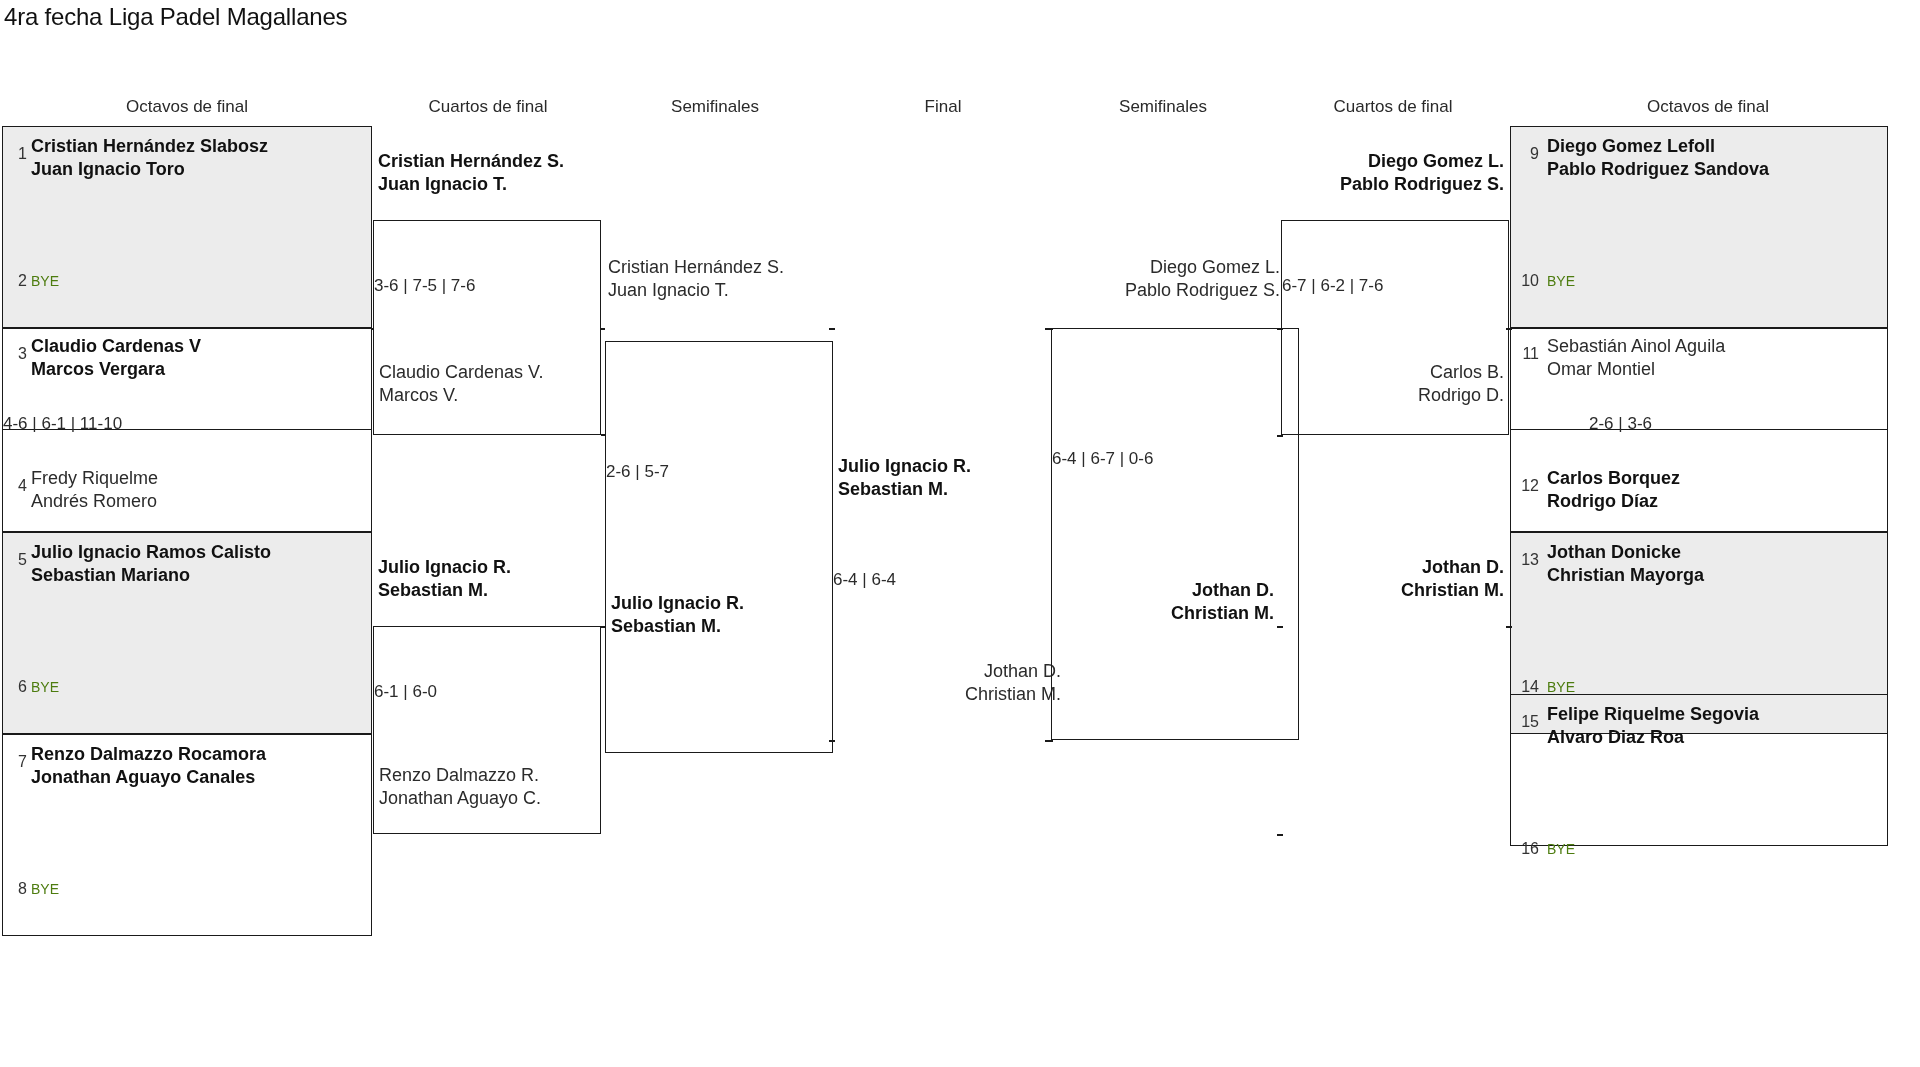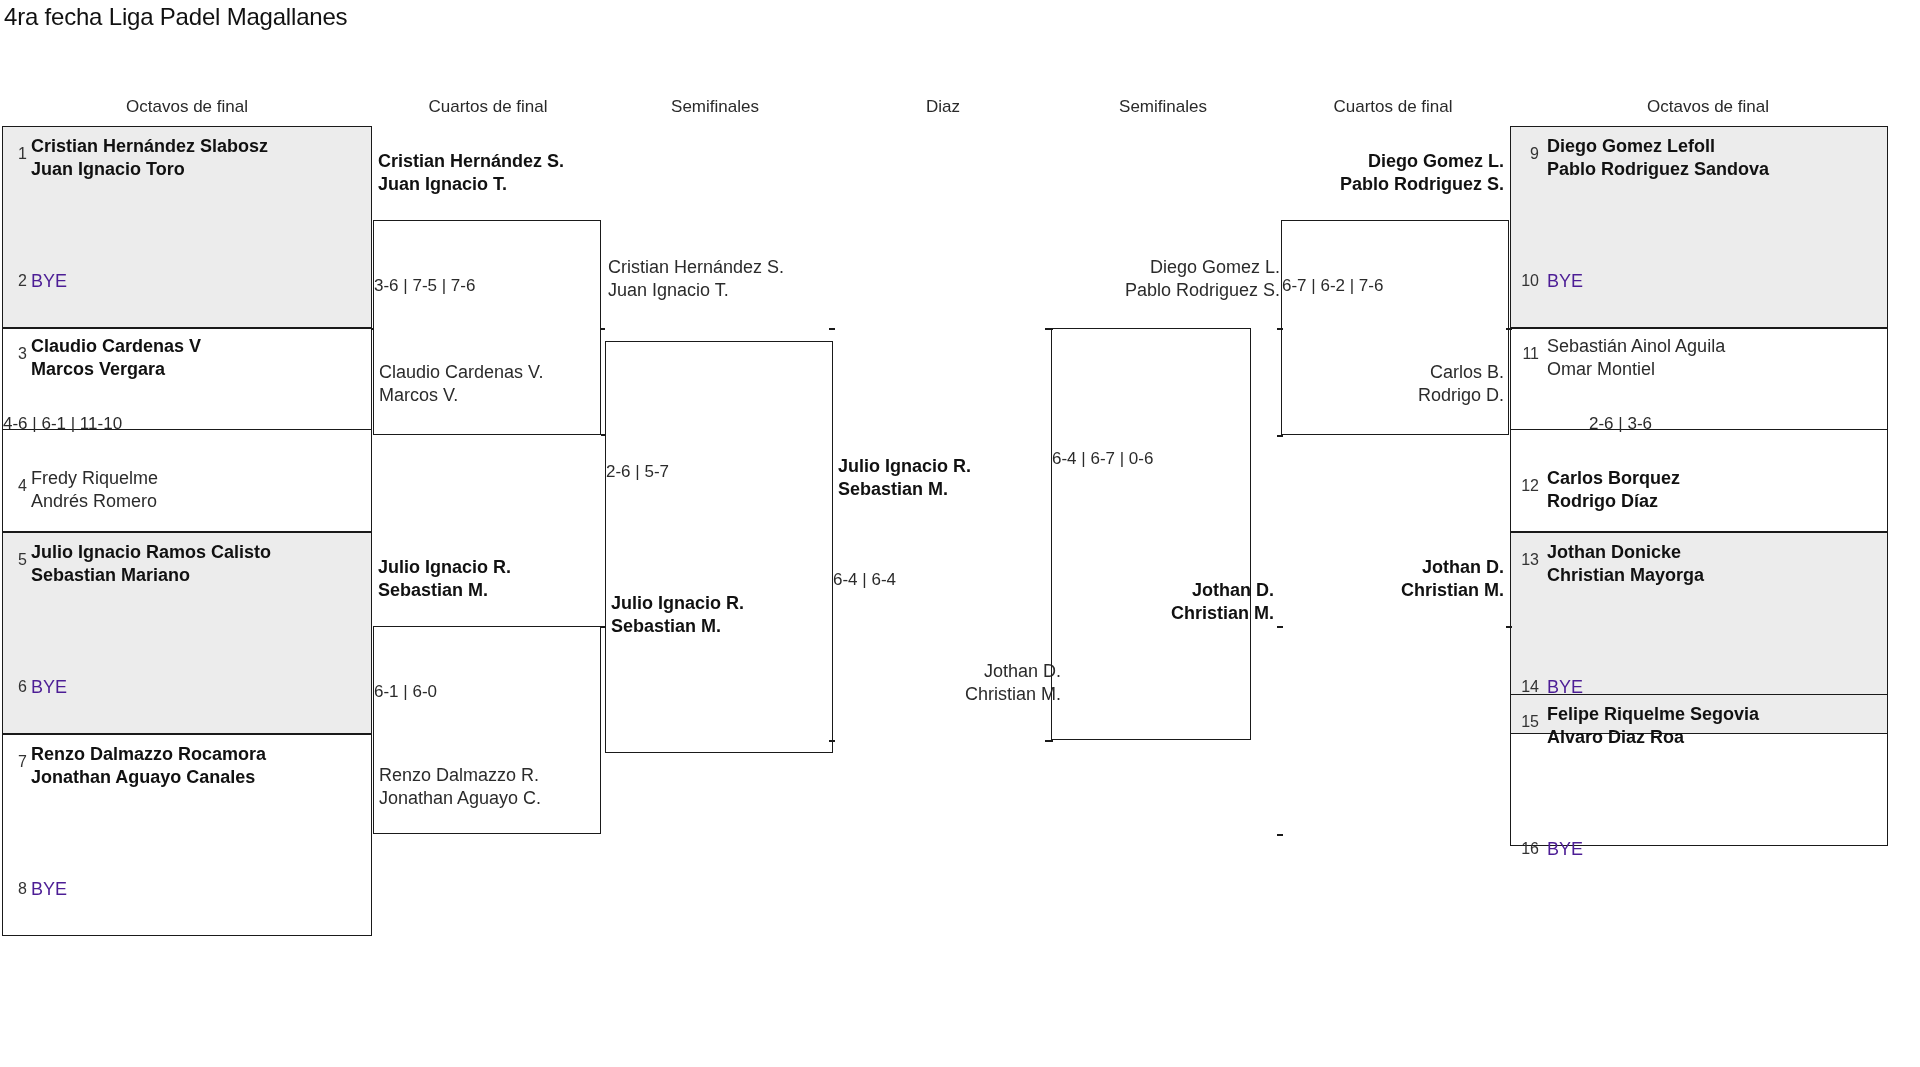--- a/index.html
+++ b/index.html
@@ -72,7 +72,7 @@
   <div class="round-head" style="left:2px;  width:370px;">Octavos de final</div>
   <div class="round-head" style="left:373px; width:230px;">Cuartos de final</div>
   <div class="round-head" style="left:600px; width:230px;">Semifinales</div>
-  <div class="round-head" style="left:828px; width:230px;">Diaz</div>
+  <div class="round-head" style="left:828px; width:230px;">Final</div>
   <div class="round-head" style="left:1048px; width:230px;">Semifinales</div>
   <div class="round-head" style="left:1278px; width:230px;">Cuartos de final</div>
   <div class="round-head" style="left:1508px; width:400px;">Octavos de final</div>

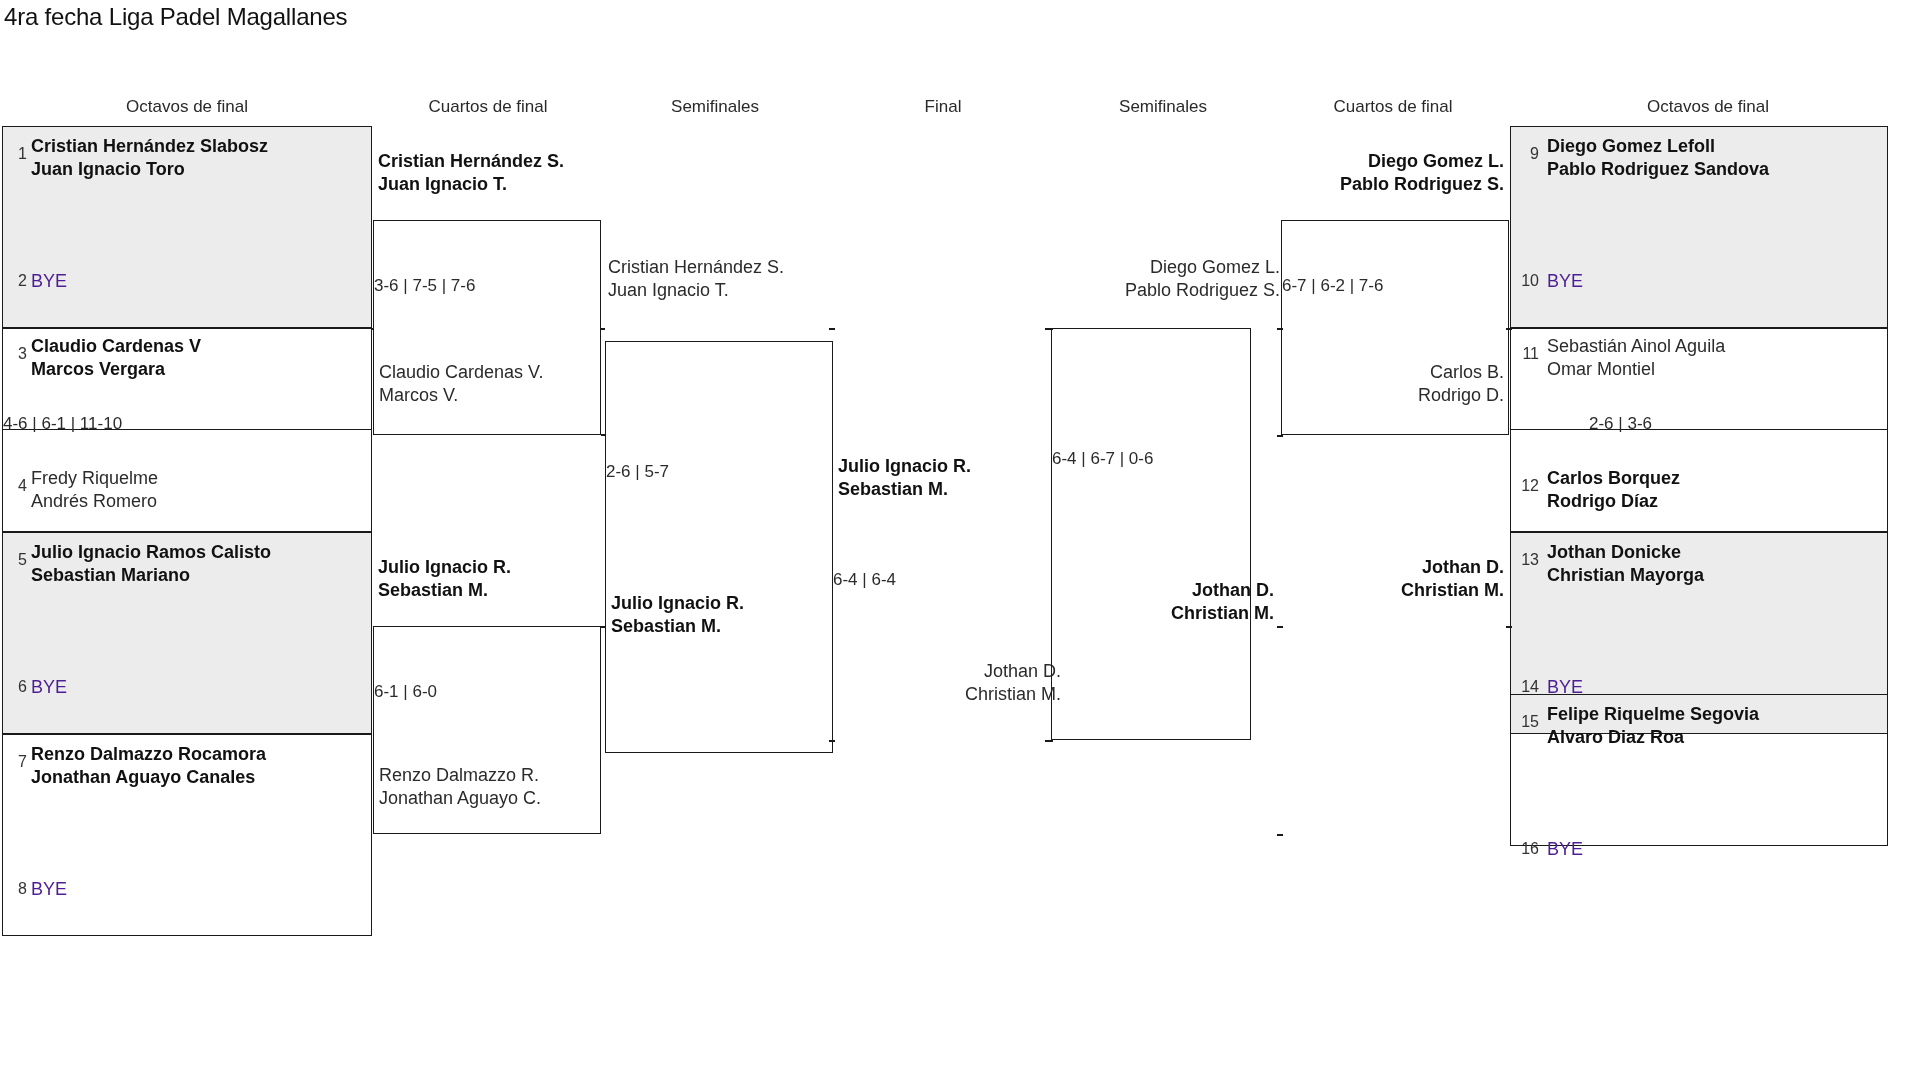--- a/index.html
+++ b/index.html
@@ -47,7 +47,7 @@
   }
   .team.win { font-weight: bold; color: #111; }
   .team.right { text-align: right; }
-  .bye { position: absolute; font-size: 18px; line-height: 22px; color: #4c1d95; }
+  .bye { position: absolute; font-size: 14px; line-height: 22px; color: #4d7c0f; }
 
   .score {
     position: absolute; font-size: 17px; color: #2b2b2b;

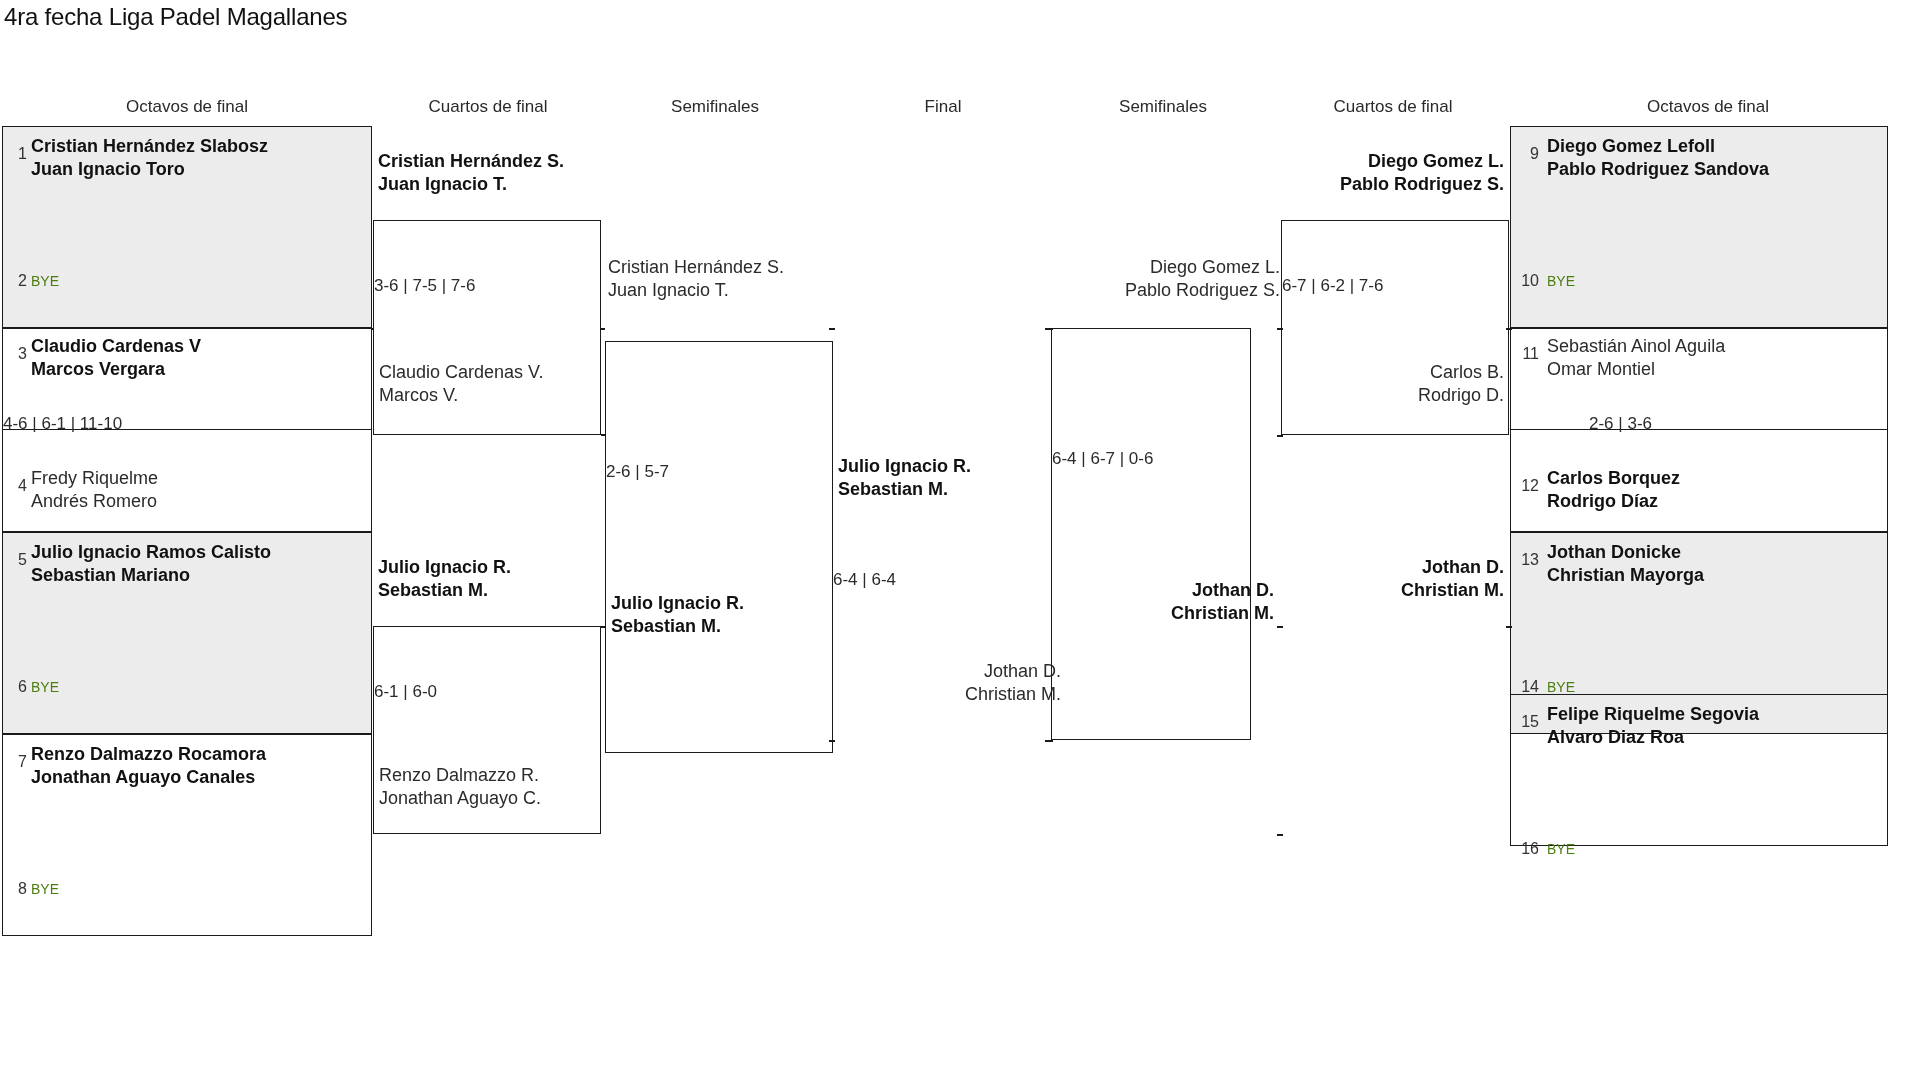--- a/index.html
+++ b/index.html
@@ -157,7 +157,7 @@
     <div class="team right" style="left:0px; top:0px; width:230px;">Diego Gomez L.</div>
     <div class="team right" style="left:0px; top:23px; width:230px;">Pablo Rodriguez S.</div>
   </div>
-  <div class="box outline" style="left:1051px; top:328px; width:200px; height:412px;">
+  <div class="box outline" style="left:1051px; top:328px; width:248px; height:412px;">
     <div class="score" style="left:0px; top:120px; width:228px;">6-4 | 6-7 | 0-6</div>
     <div class="team win right" style="left:0px; top:250px; width:222px;">Jothan D.</div>
     <div class="team win right" style="left:0px; top:273px; width:222px;">Christian M.</div>

